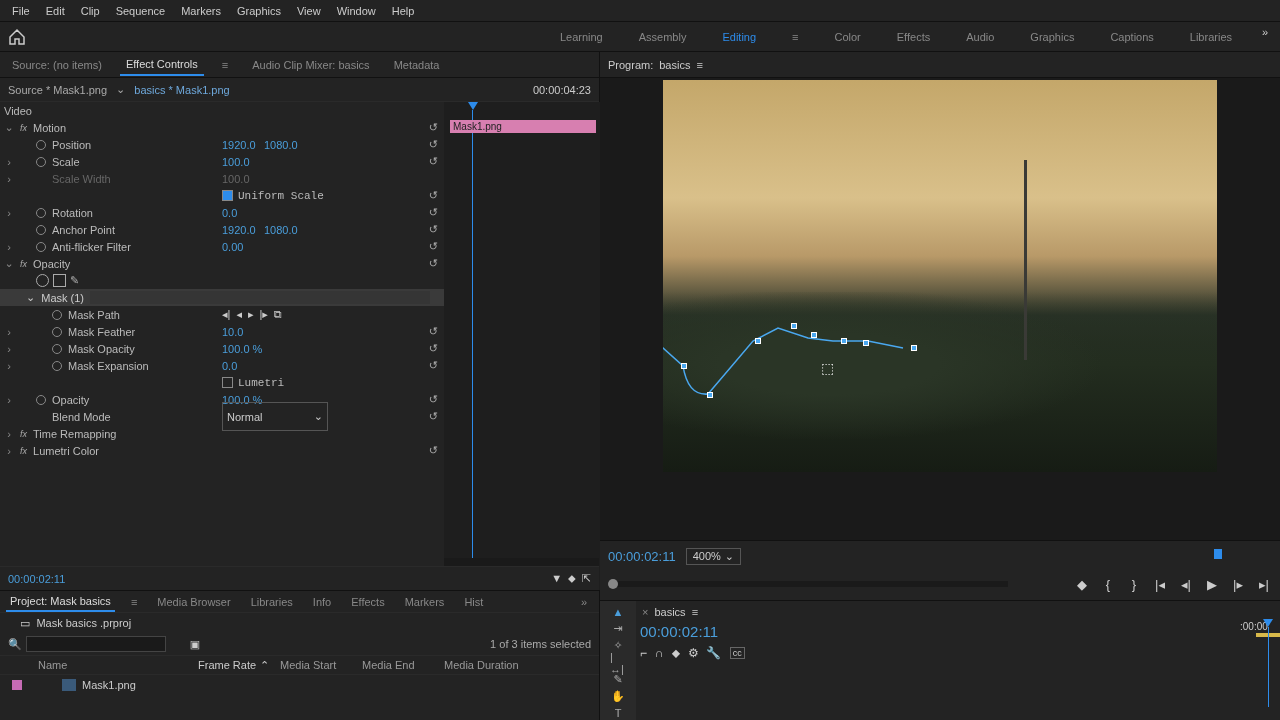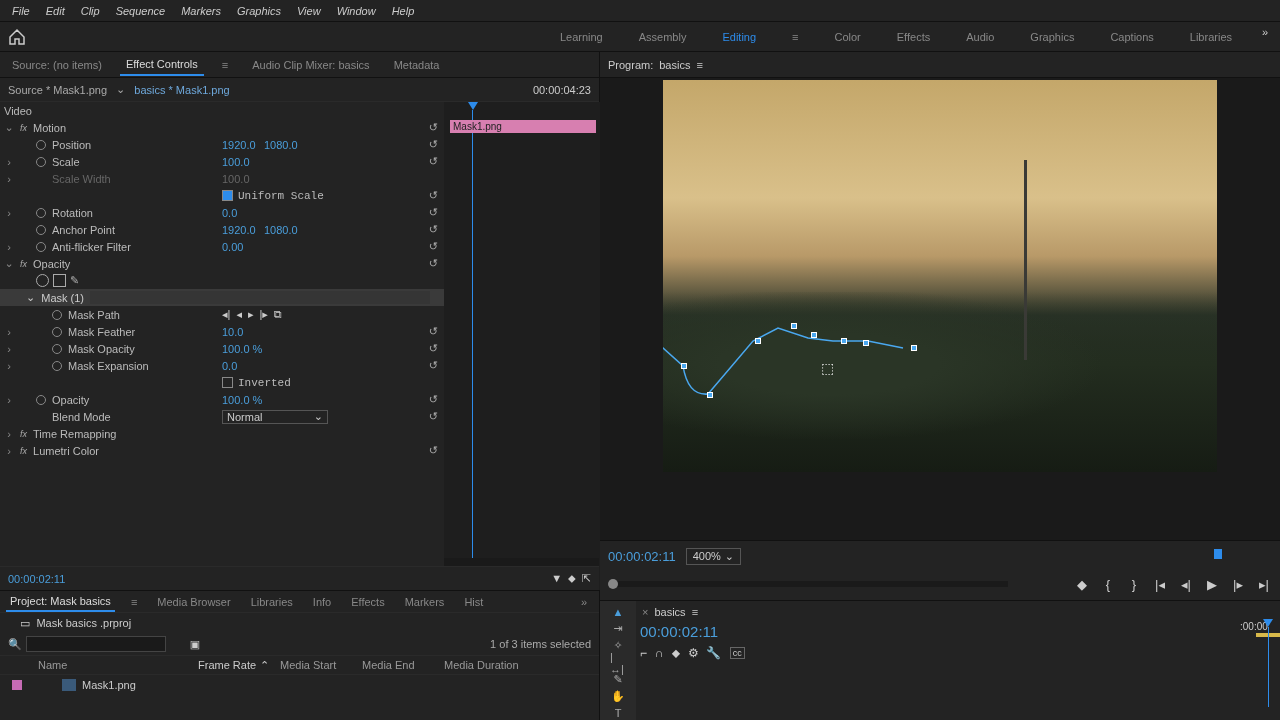--- a/index.html
+++ b/index.html
@@ -5,7 +5,7 @@
 * { margin:0; padding:0; box-sizing:border-box; font-family:'Segoe UI',Arial,sans-serif; font-size:11px; color:#ccc; }
 body { background:#1a1a1a; width:1280px; height:720px; overflow:hidden; position:relative; }
 .menubar { height:22px; background:#232323; display:flex; align-items:center; padding:0 4px; gap:0; border-bottom:1px solid #111; }
-.menubar span { padding:3px 8px; cursor:pointer;font-style:italic; }
+.menubar span { padding:3px 8px; cursor:pointer; }
 .toolbar { height:30px; background:#232323; display:flex; align-items:center; padding:0 8px; border-bottom:1px solid #111; }
 .home-icon { width:18px; height:18px; display:inline-block; }
 .workspace-tabs { position:absolute; top:22px; right:40px; height:30px; display:flex; align-items:center; gap:20px; }

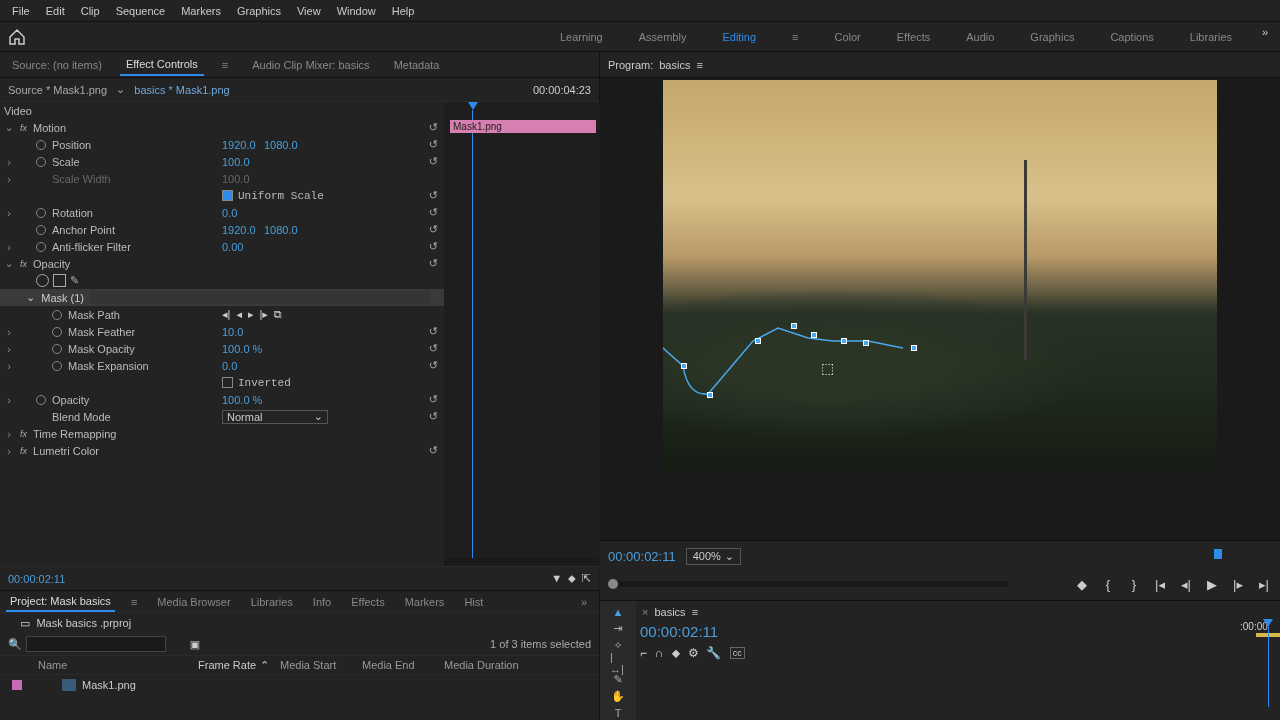--- a/index.html
+++ b/index.html
@@ -288,7 +288,7 @@
           </div>
         <div class="row">
             <span class="checkbox unchk"></span>
-            <span class="checkbox-lbl">Inverted</span>
+            <span class="checkbox-lbl">Lumetri</span>
           </div>
         <div class="row">
             <span class="tw">›</span>

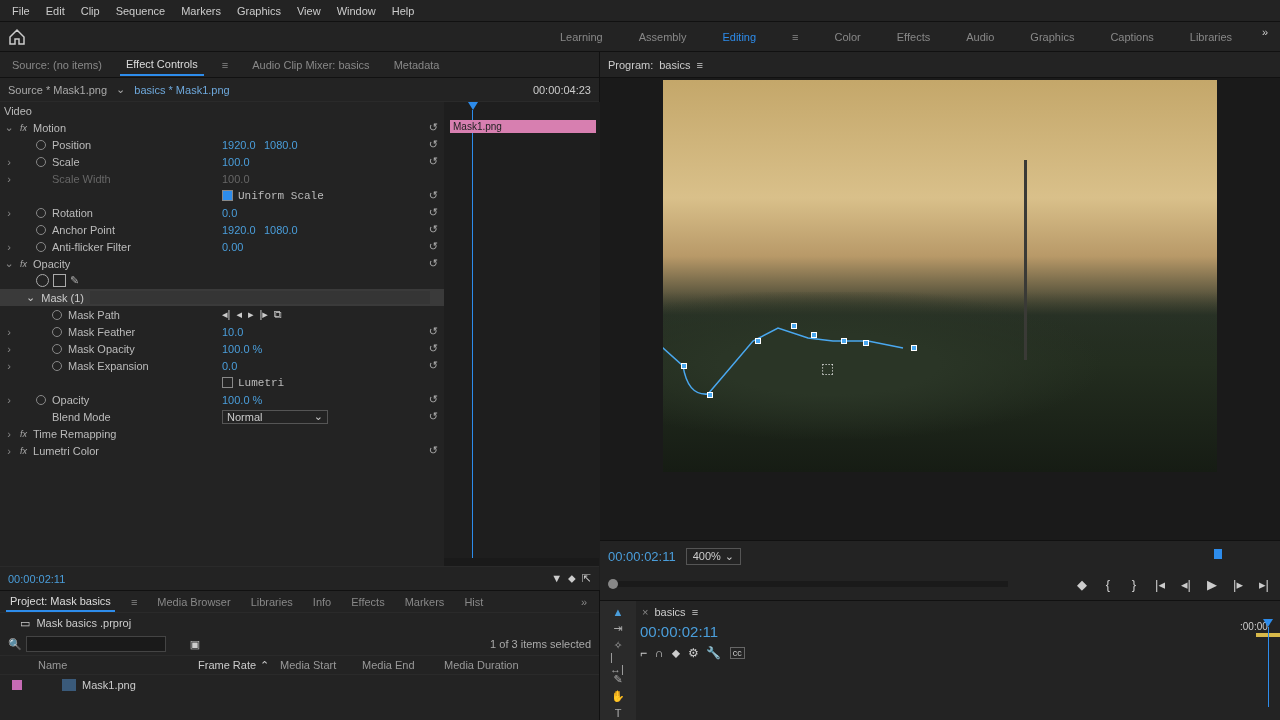--- a/index.html
+++ b/index.html
@@ -41,7 +41,7 @@
 .row .checkbox { width:11px; height:11px; display:inline-block; border:1px solid #888; position:absolute; left:222px; background:#2d8ceb;}
 .row .checkbox.unchk { background:transparent;}
 .row .checkbox-lbl { position:absolute; left:238px; color:#bbb;font-family:Liberation Mono, monospace;}
-.row .select-box { position:absolute; left:222px; width:106px; height:14px; border:1px solid #555; display:flex; align-items:center; padding:0 4px; justify-content:space-between;}
+.row .select-box { position:absolute; left:222px; width:106px; height:29px; border:1px solid #555; display:flex; align-items:center; padding:0 4px; justify-content:space-between;}
 .row .grey { color:#666; }
 .mask-icons { padding-left:36px; height:17px; display:flex; align-items:center; gap:4px;}
 .mask-icon { width:13px; height:13px; border:1px solid #aaa;}

